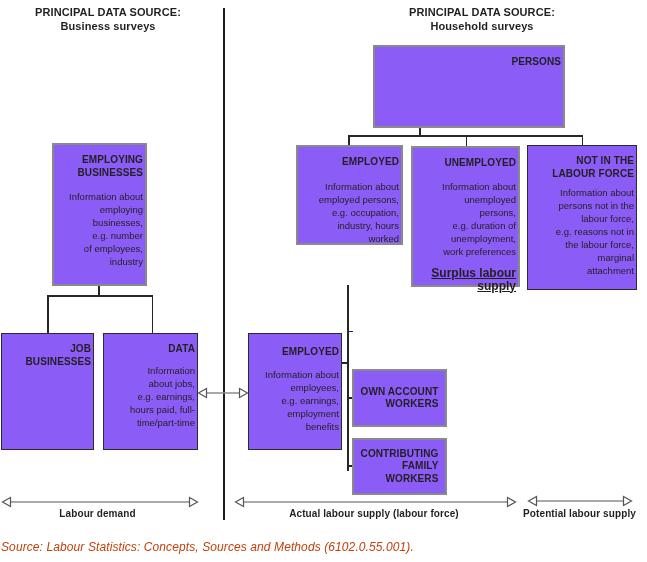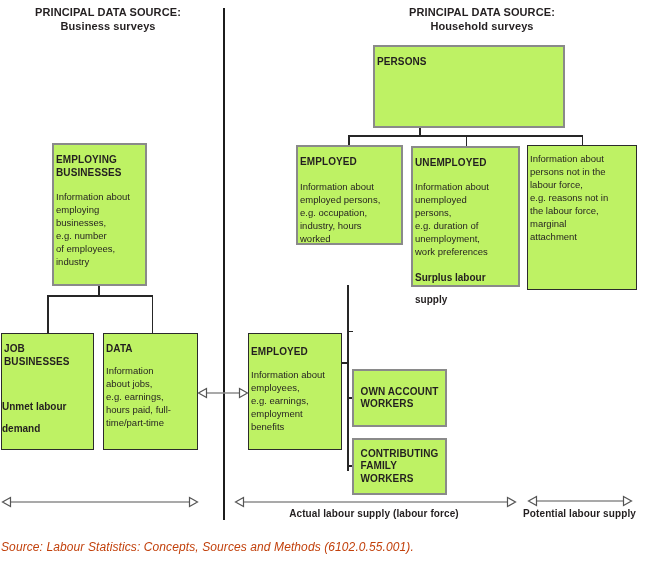--- a/index.html
+++ b/index.html
@@ -15,7 +15,7 @@
   #header-household { left:404px; top:5px; width:156px; }
 
   .box {
-    position:absolute; background:#bef264; text-align:left; box-sizing:border-box;
+    position:absolute; background:#8b5cf6; text-align:right; box-sizing:border-box;
   }
   .box.gray { border:2px solid #8a8a8a; }
   .box.dark { border:1.5px solid #2b2b2b; }

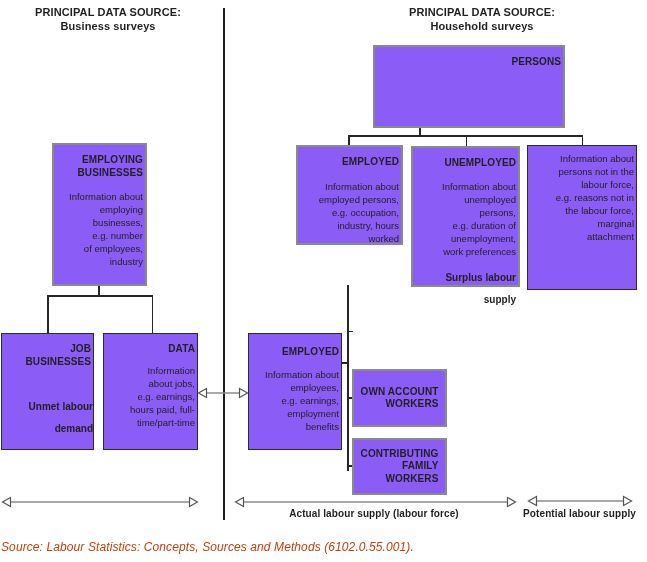--- a/index.html
+++ b/index.html
@@ -134,6 +134,8 @@
   </div>
 
   <div class="box dark" id="box-nilf">
+    <div class="box-title">NOT IN THE
+LABOUR FORCE</div>
     <div class="box-body">Information about
 persons not in the
 labour force,

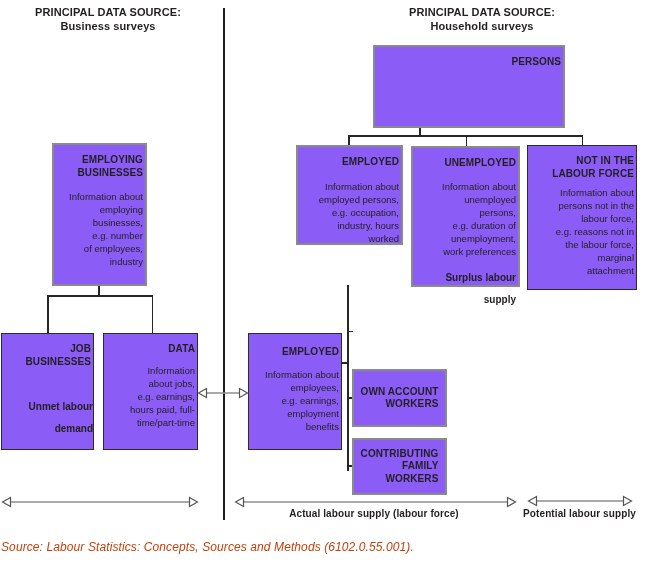--- a/index.html
+++ b/index.html
@@ -27,8 +27,9 @@
     margin:11px 2px 0 2px; font-size:9.5px; line-height:13px; white-space:pre-line;
   }
   .box-footer {
-    margin:9px 2px 0 2px; font-weight:bold; font-size:10px; line-height:22px;
+    margin:9px 2px 0 2px; font-weight:bold; font-size:12px; line-height:13px;
     white-space:pre-line;
+    text-decoration:underline;
   }
   #box-persons        { left:373px; top:45px;  width:192px; height:83px;  }
   #box-persons .box-body { margin-top:5px; }

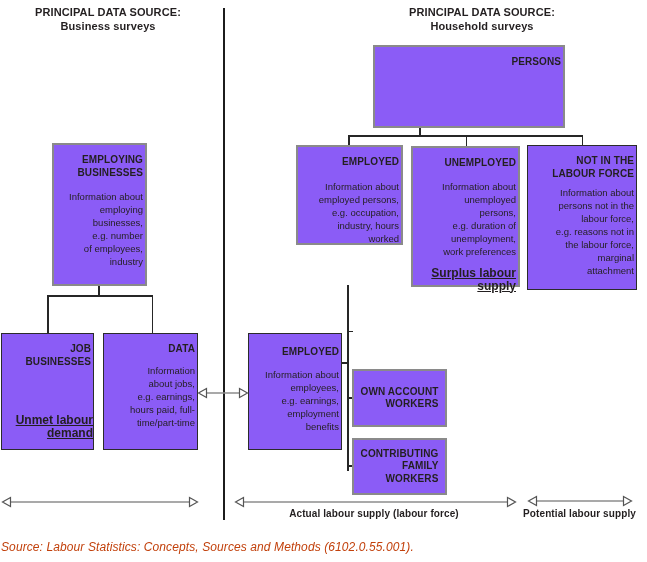--- a/index.html
+++ b/index.html
@@ -148,8 +148,6 @@
 
   <div class="box dark" id="box-job-vacancies">
     <div class="box-title">JOB BUSINESSES</div>
-    <div class="box-footer">Unmet labour
-demand</div>
   </div>
 
   <div class="box dark" id="box-jobs">

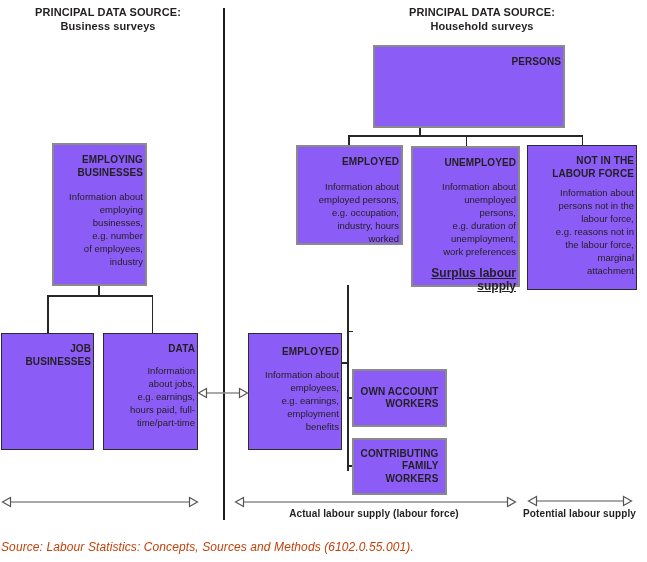--- a/index.html
+++ b/index.html
@@ -204,6 +204,7 @@
     <polygon points="97.5,2.5 105.5,7 97.5,11.5" fill="#fff" stroke="#555" stroke-width="1.2"></polygon>
   </svg>
 
+  <div class="arrow-label" id="label-labour-demand">Labour demand</div>
   <div class="arrow-label" id="label-actual-supply">Actual labour supply (labour force)</div>
   <div class="arrow-label" id="label-potential-supply">Potential labour supply</div>
 

